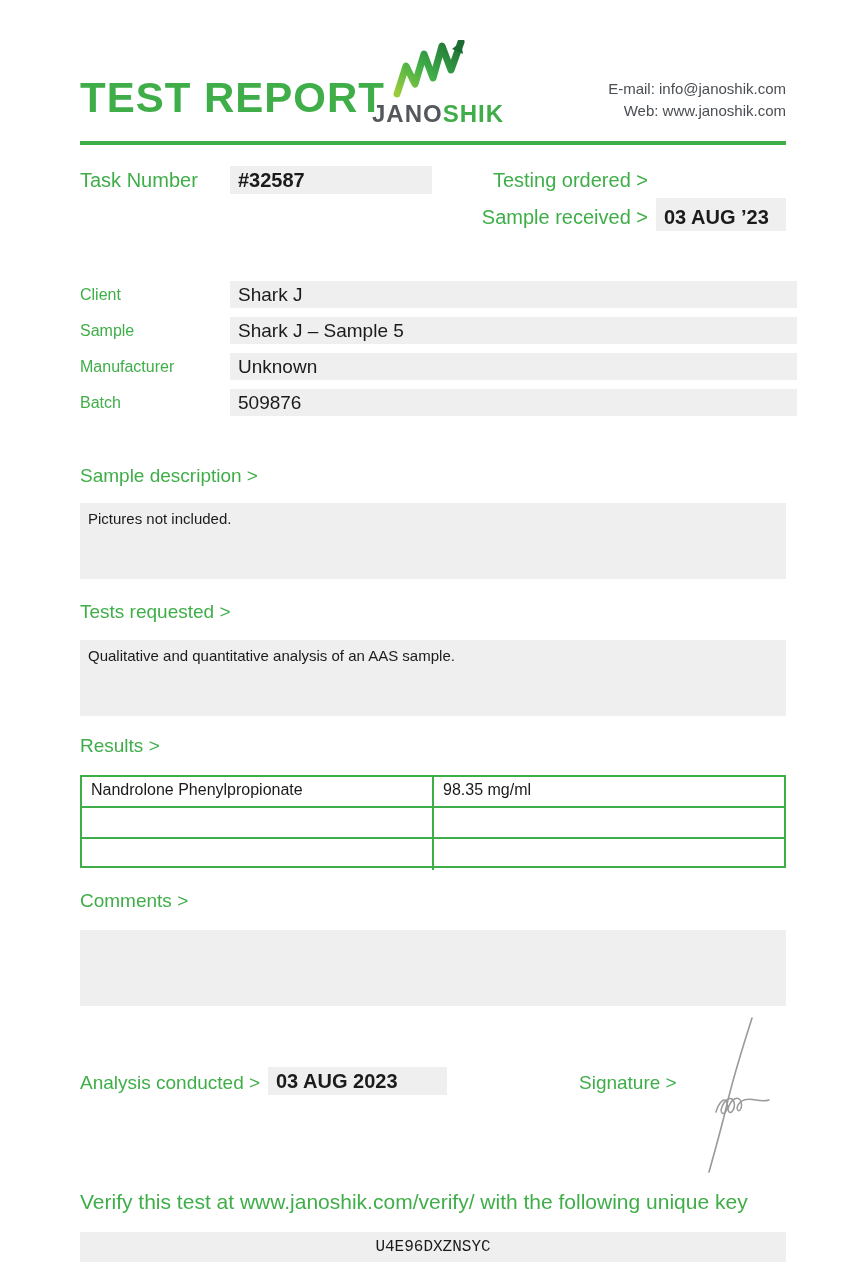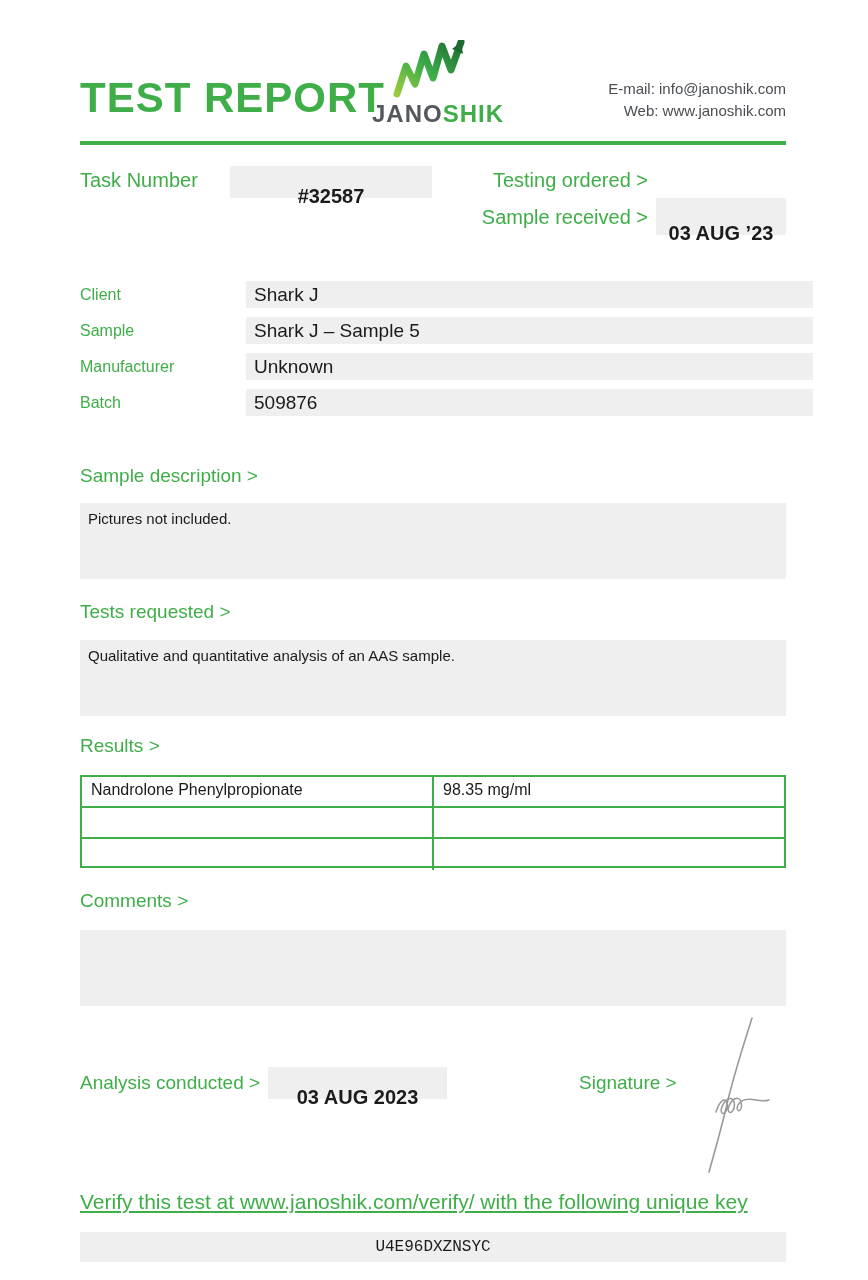--- a/index.html
+++ b/index.html
@@ -26,7 +26,7 @@
   
   .label{color:var(--accent);font-size:20px;line-height:28px;}
   .lbl19{color:var(--accent);font-size:16px;line-height:27px;}
-  .valbox{background:#efefef;font-size:20px;line-height:28px;padding:16px 8px;box-sizing:border-box;font-weight:bold;text-align:center;}
+  .valbox{background:#efefef;font-size:20px;line-height:28px;padding:0 8px;box-sizing:border-box;font-weight:bold;}
   .valbox-n{background:#efefef;font-size:19px;line-height:27px;padding:0 8px;box-sizing:border-box;font-weight:500;}
   .task-label{left:80px;top:166px;}
   .task-box{left:230px;top:166px;width:202px;height:28px;}

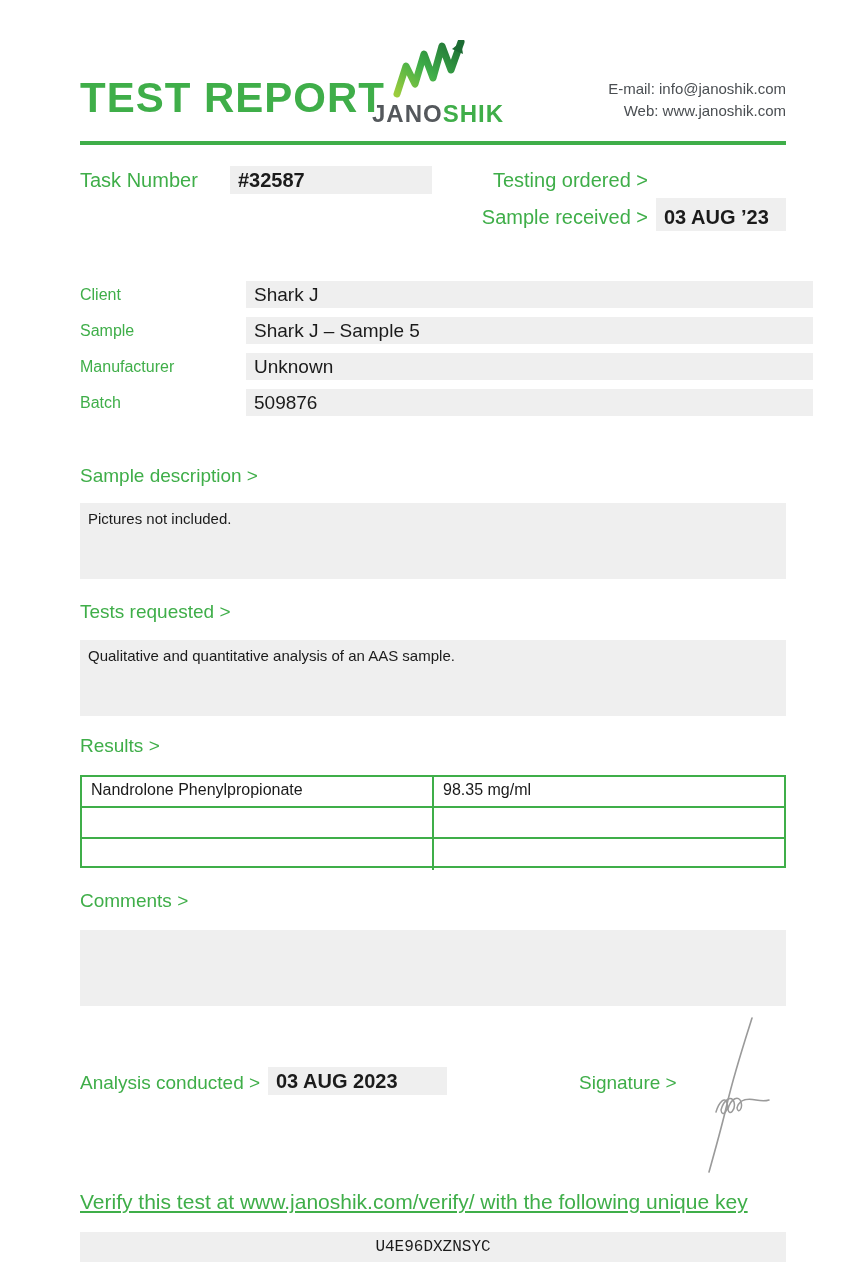--- a/index.html
+++ b/index.html
@@ -36,7 +36,7 @@
   .rec-box{left:656px;top:203px;width:130px;height:28px;}
 
   .field-label{left:80px;width:150px;}
-  .field-box{left:230px;width:567px;height:27px;margin-left:16px;}
+  .field-box{left:230px;width:567px;height:27px;}
 
   
   .sect-head{left:80px;font-size:19px;color:var(--accent);}

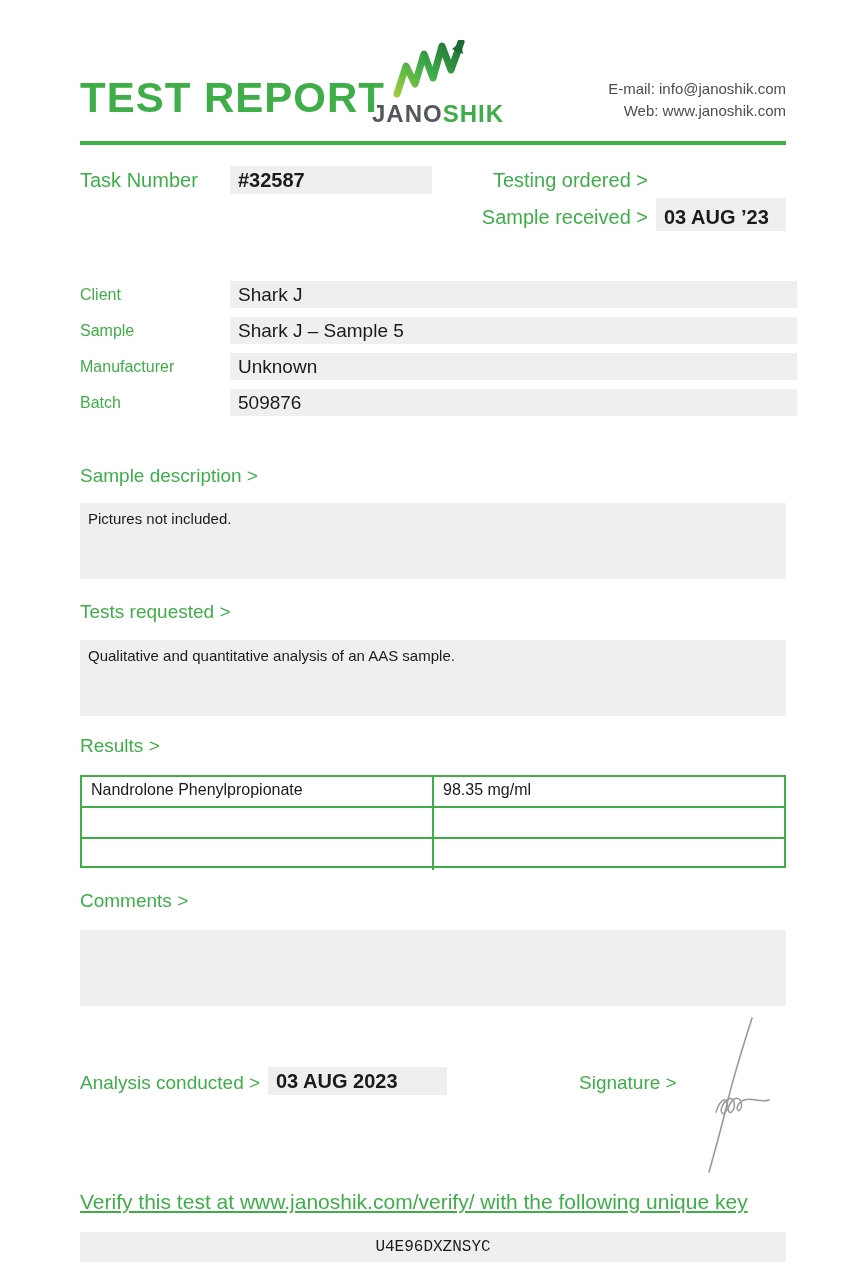--- a/index.html
+++ b/index.html
@@ -69,7 +69,7 @@
   .analysis-box{left:268px;top:1067px;width:179px;height:28px;}
   .signature-label{left:579px;top:1069px;font-size:19px;line-height:27px;color:var(--accent);}
   .signature{left:688px;top:1012px;}
-  .verify-text{left:80px;top:1190px;font-size:21px;color:var(--accent);white-space:nowrap;text-decoration:underline;}
+  .verify-text{left:80px;top:1190px;font-size:21px;color:var(--accent);white-space:nowrap;}
   .key-box{left:80px;top:1232px;width:706px;height:30px;background:#efefef;text-align:center;font-size:16px;line-height:30px;font-weight:500;font-family:Liberation Mono, monospace;}
 </style>
 </head>

